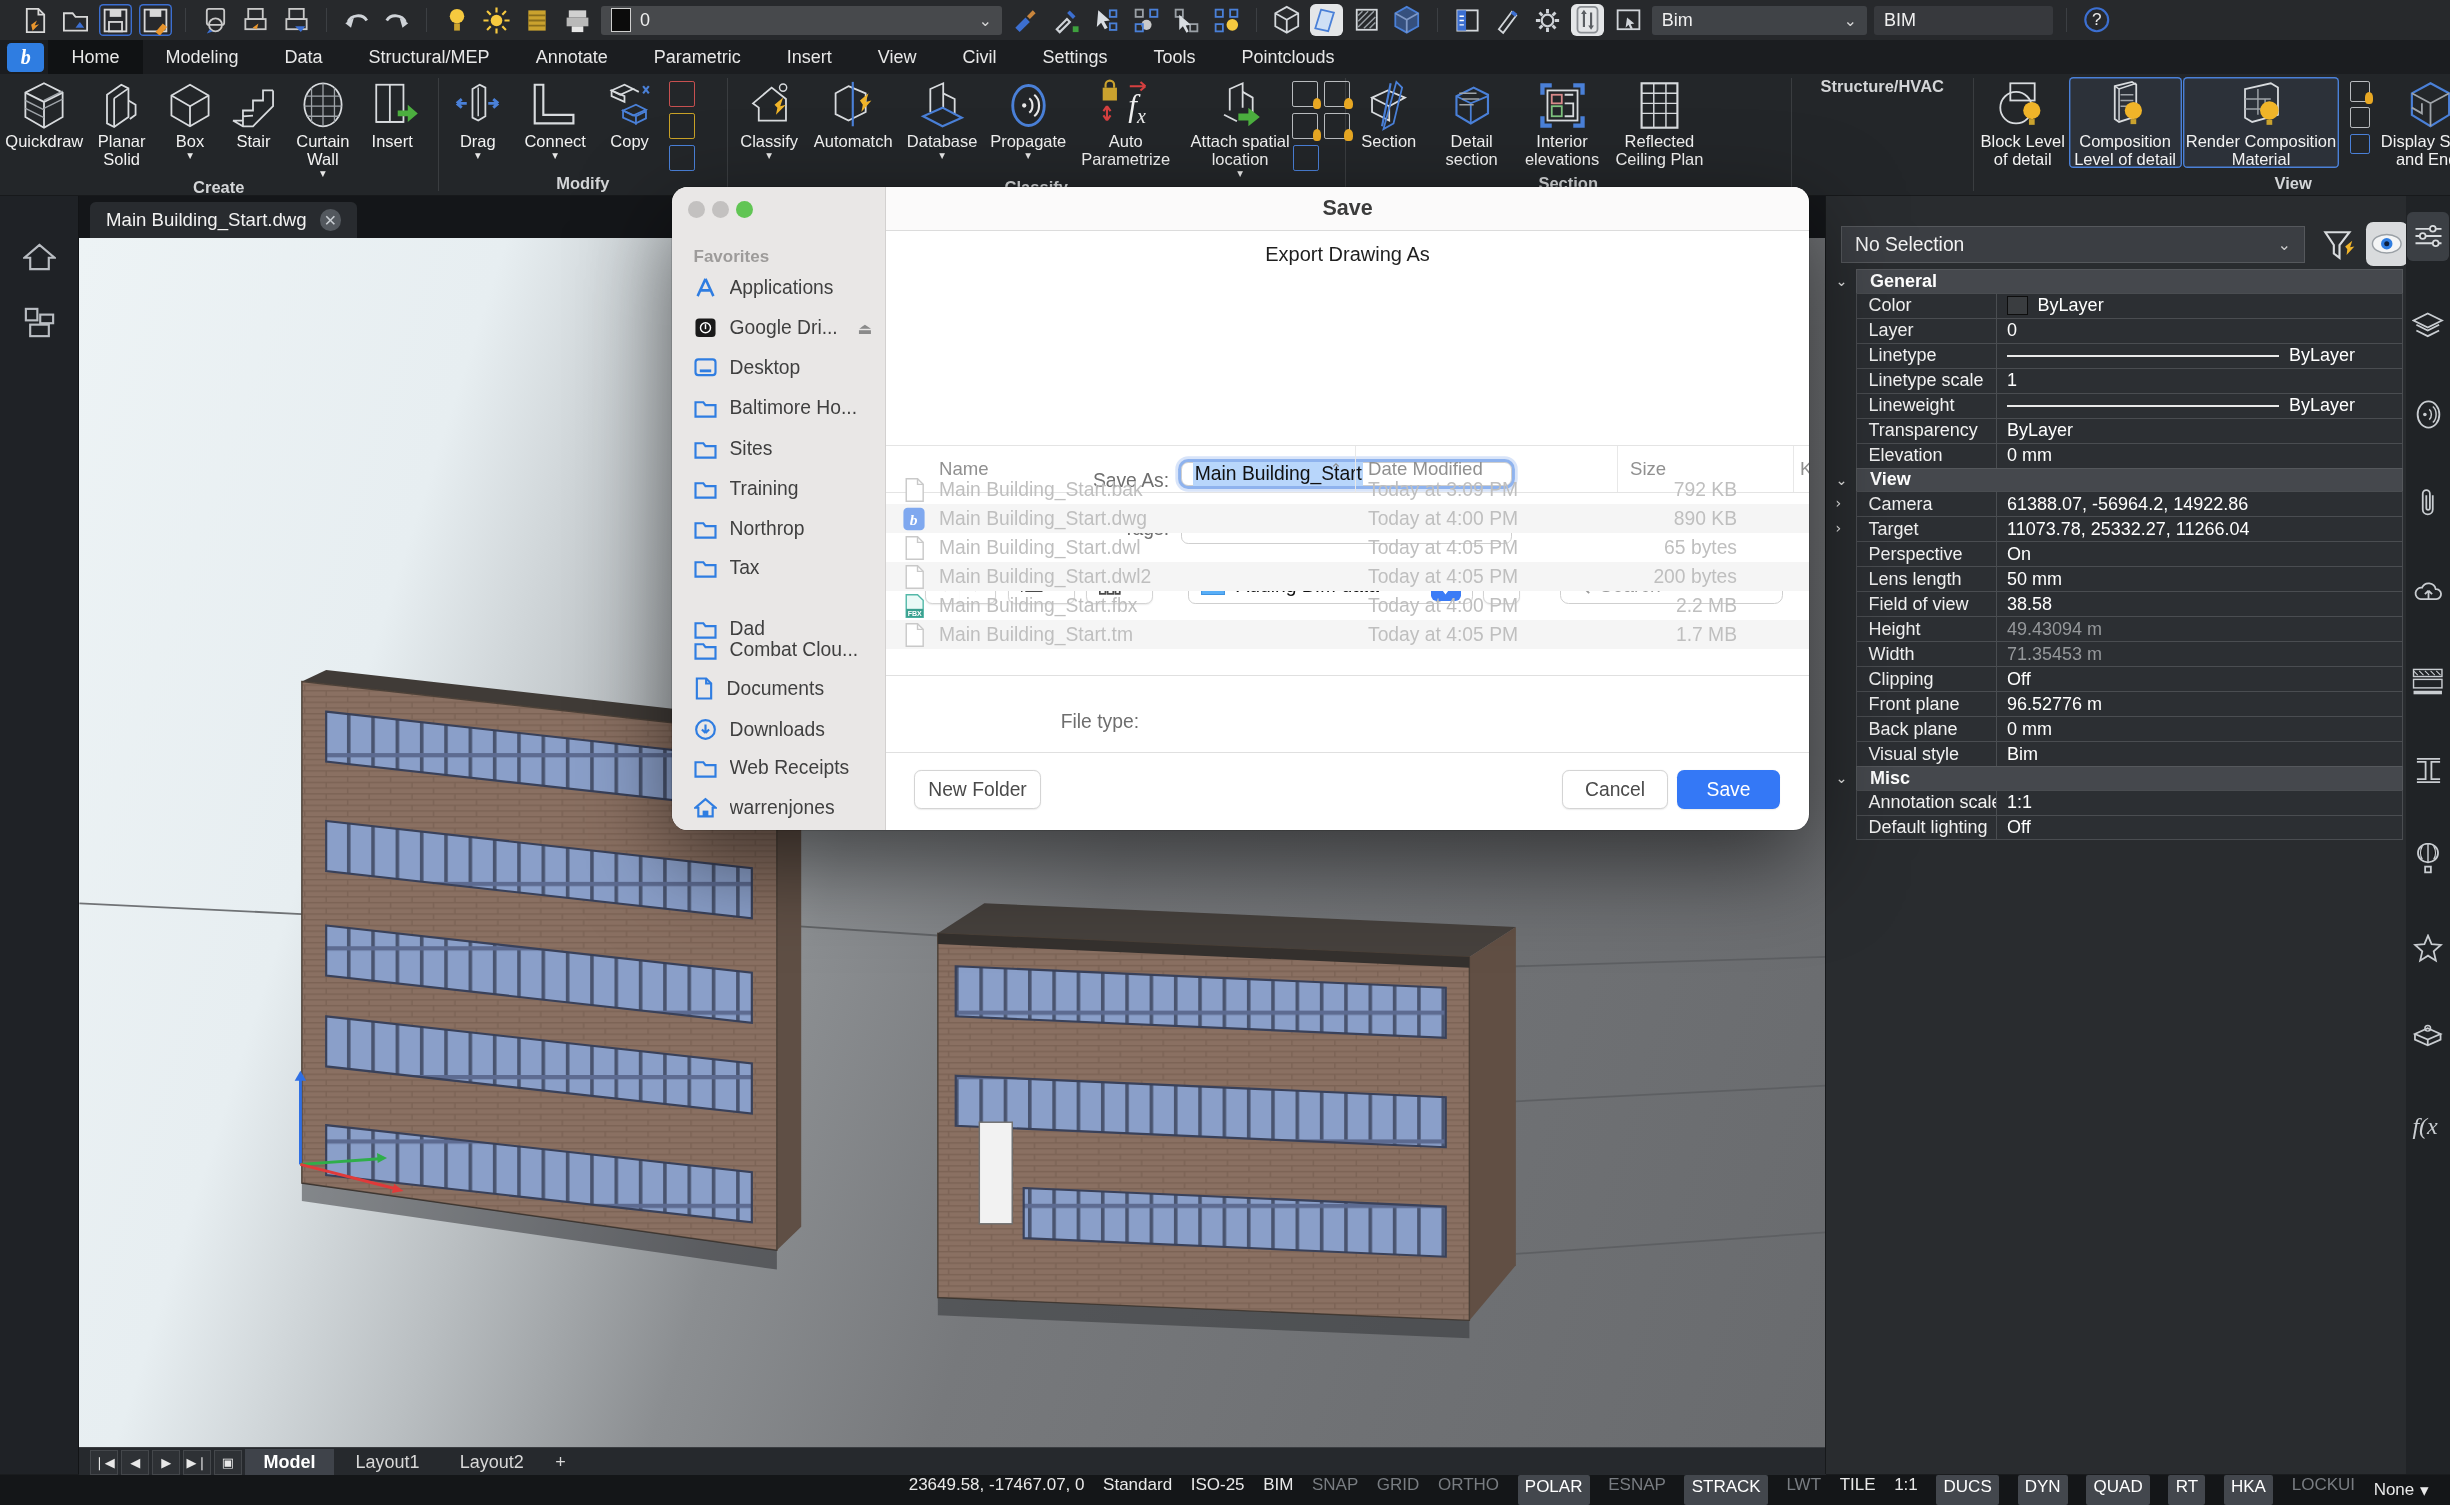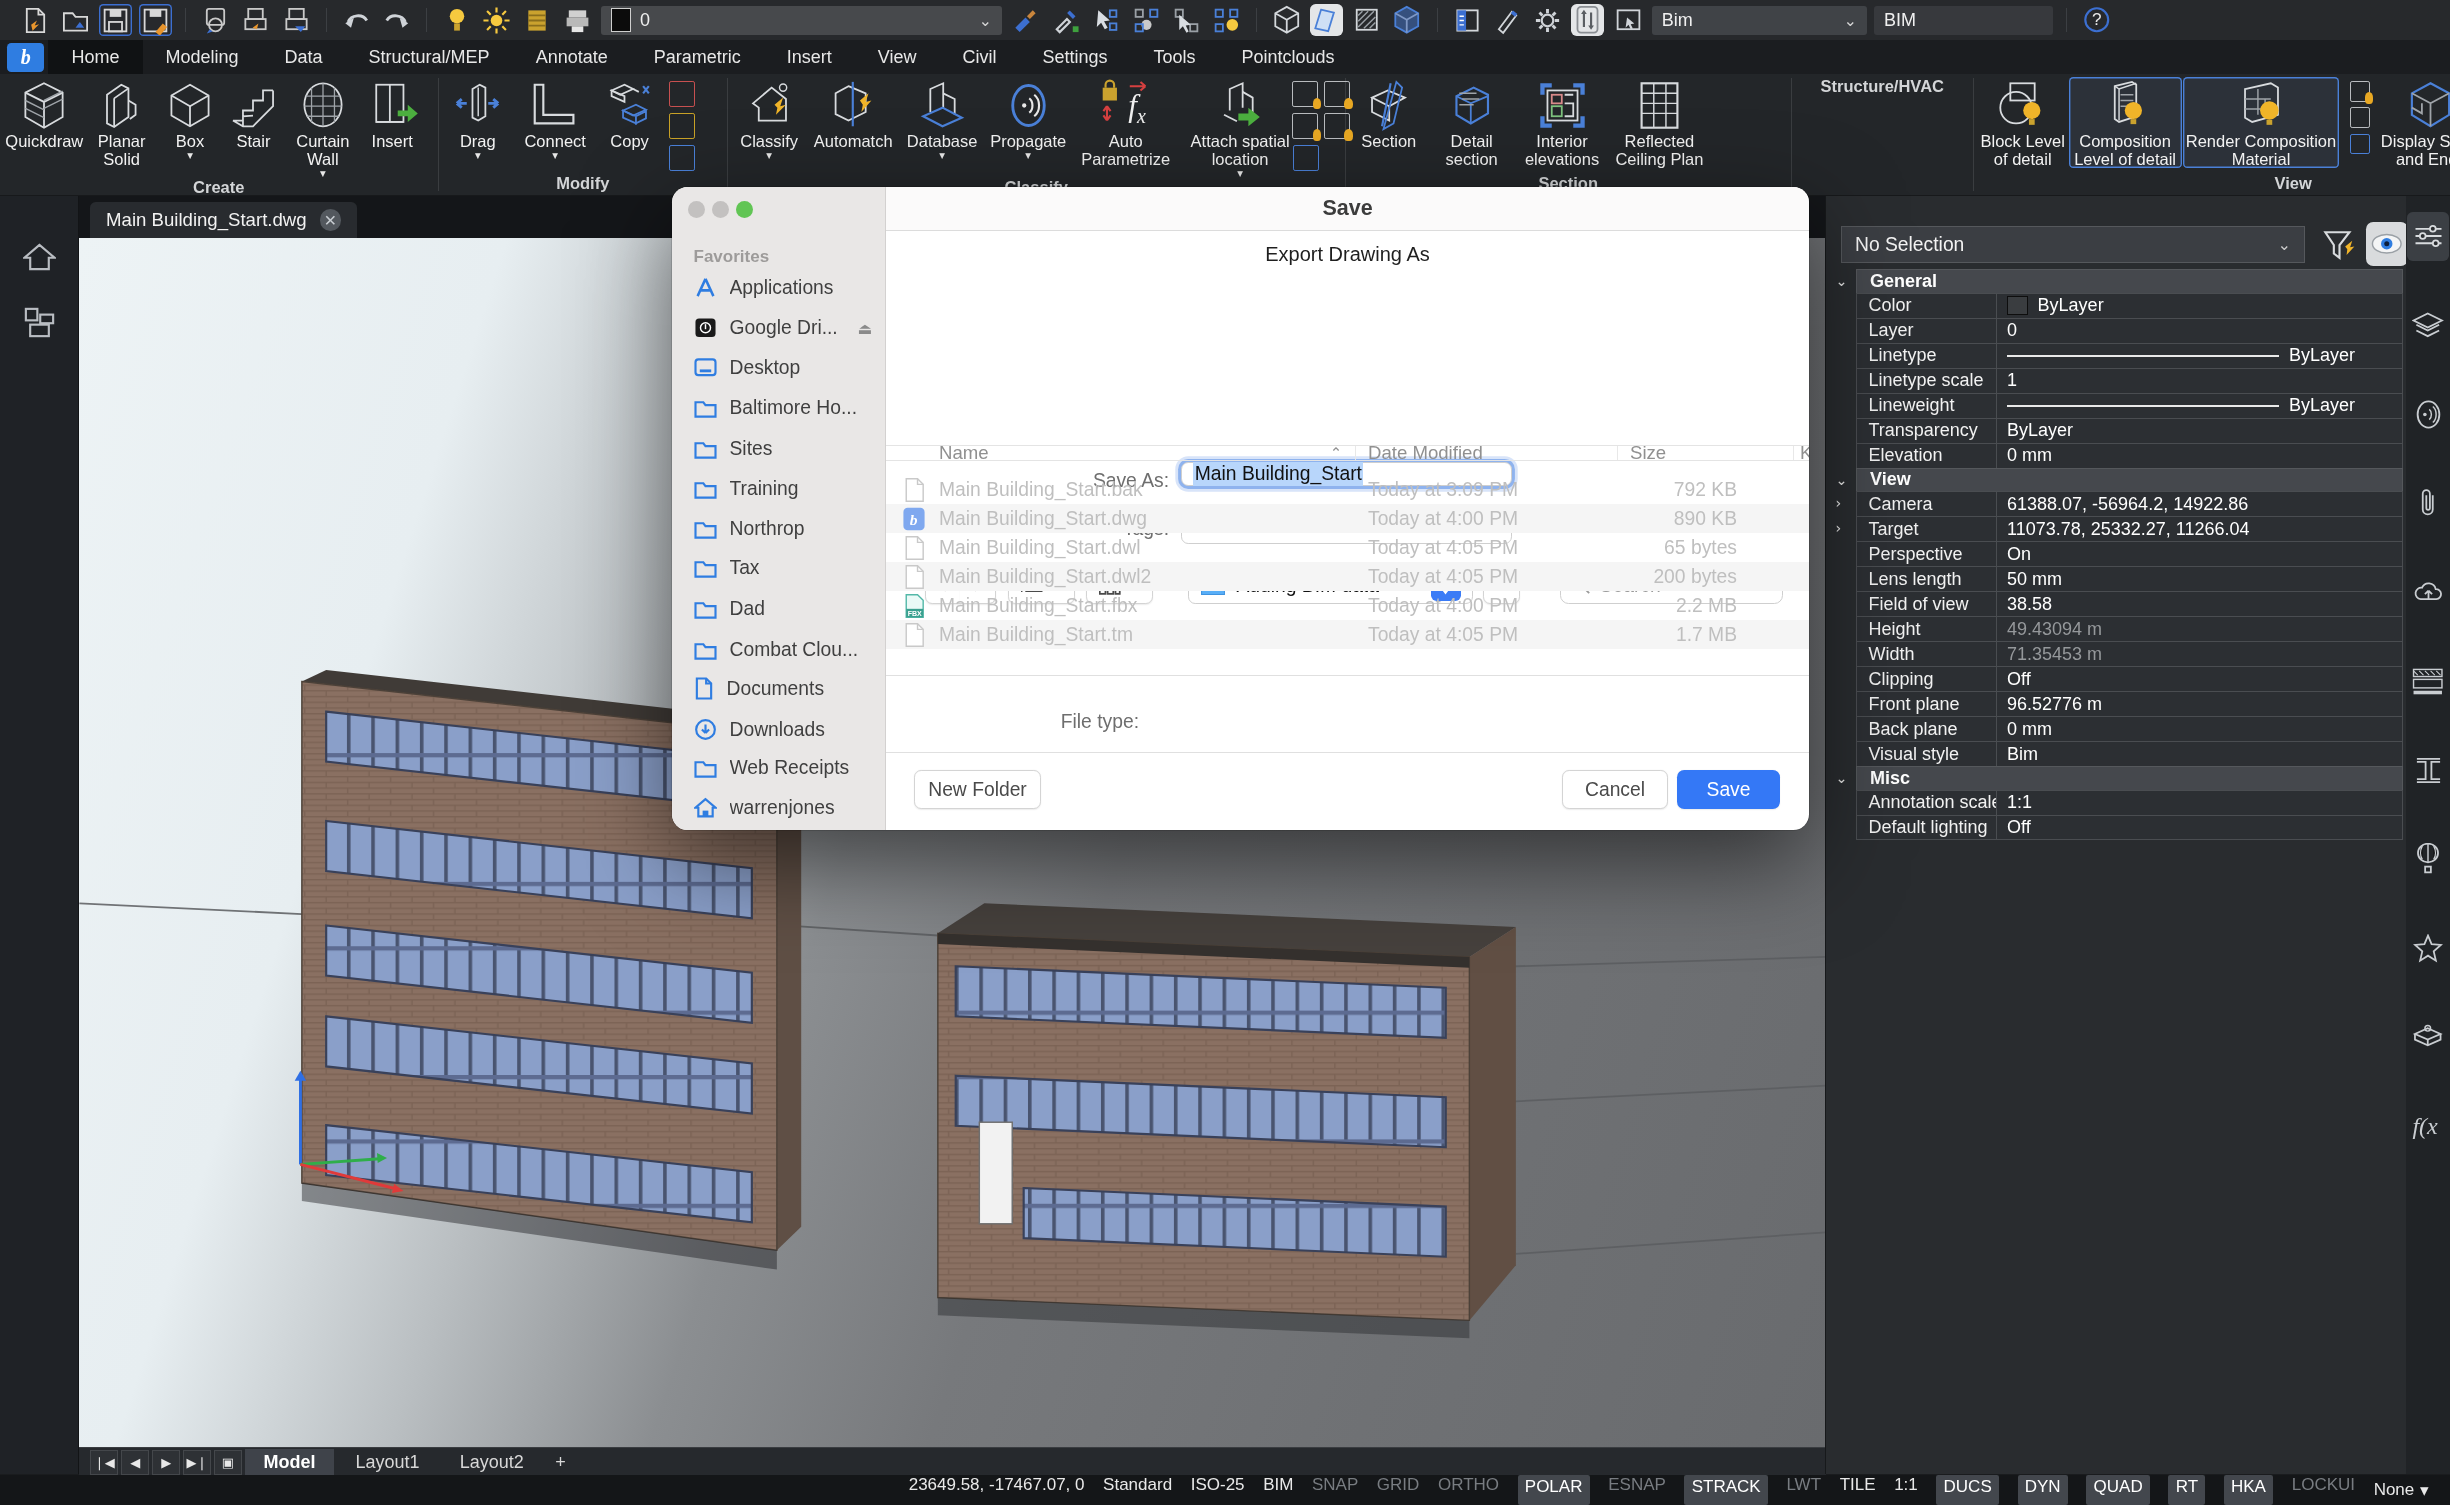--- a/index.html
+++ b/index.html
@@ -104,7 +104,7 @@
   .dbtn{position:absolute;background:#fff;border:0.7px solid #d4d4d4;border-radius:7.2px;display:flex;align-items:center;justify-content:center;color:#4a4a4a;box-shadow:0 0.7px 1.4px rgba(0,0,0,.08);box-sizing:border-box;}
   .stepper{width:30px;height:31.5px;background:#3b7cf6;border-radius:5.7px;display:flex;flex-direction:column;align-items:center;justify-content:center;gap:1.4px;margin-left:auto;}
   .stepper svg{display:block;}
-  #dheaders{left:214px;top:258px;width:923px;height:16px;border-top:0.7px solid #e4e4e4;border-bottom:0.7px solid #e4e4e4;box-sizing:border-box;display:flex;align-items:center;font-size:18.6px;color:#909090;position:absolute;}
+  #dheaders{left:214px;top:258px;width:923px;height:48px;border-top:0.7px solid #e4e4e4;border-bottom:0.7px solid #e4e4e4;box-sizing:border-box;display:flex;align-items:center;font-size:18.6px;color:#909090;position:absolute;}
   .frow{height:29px;display:flex;align-items:center;font-size:19.3px;color:#bfbfbf;position:relative;}
   .frow:nth-child(even){background:#f5f5f5;}
   .fico{position:absolute;left:15.7px;width:24px;height:26px;}

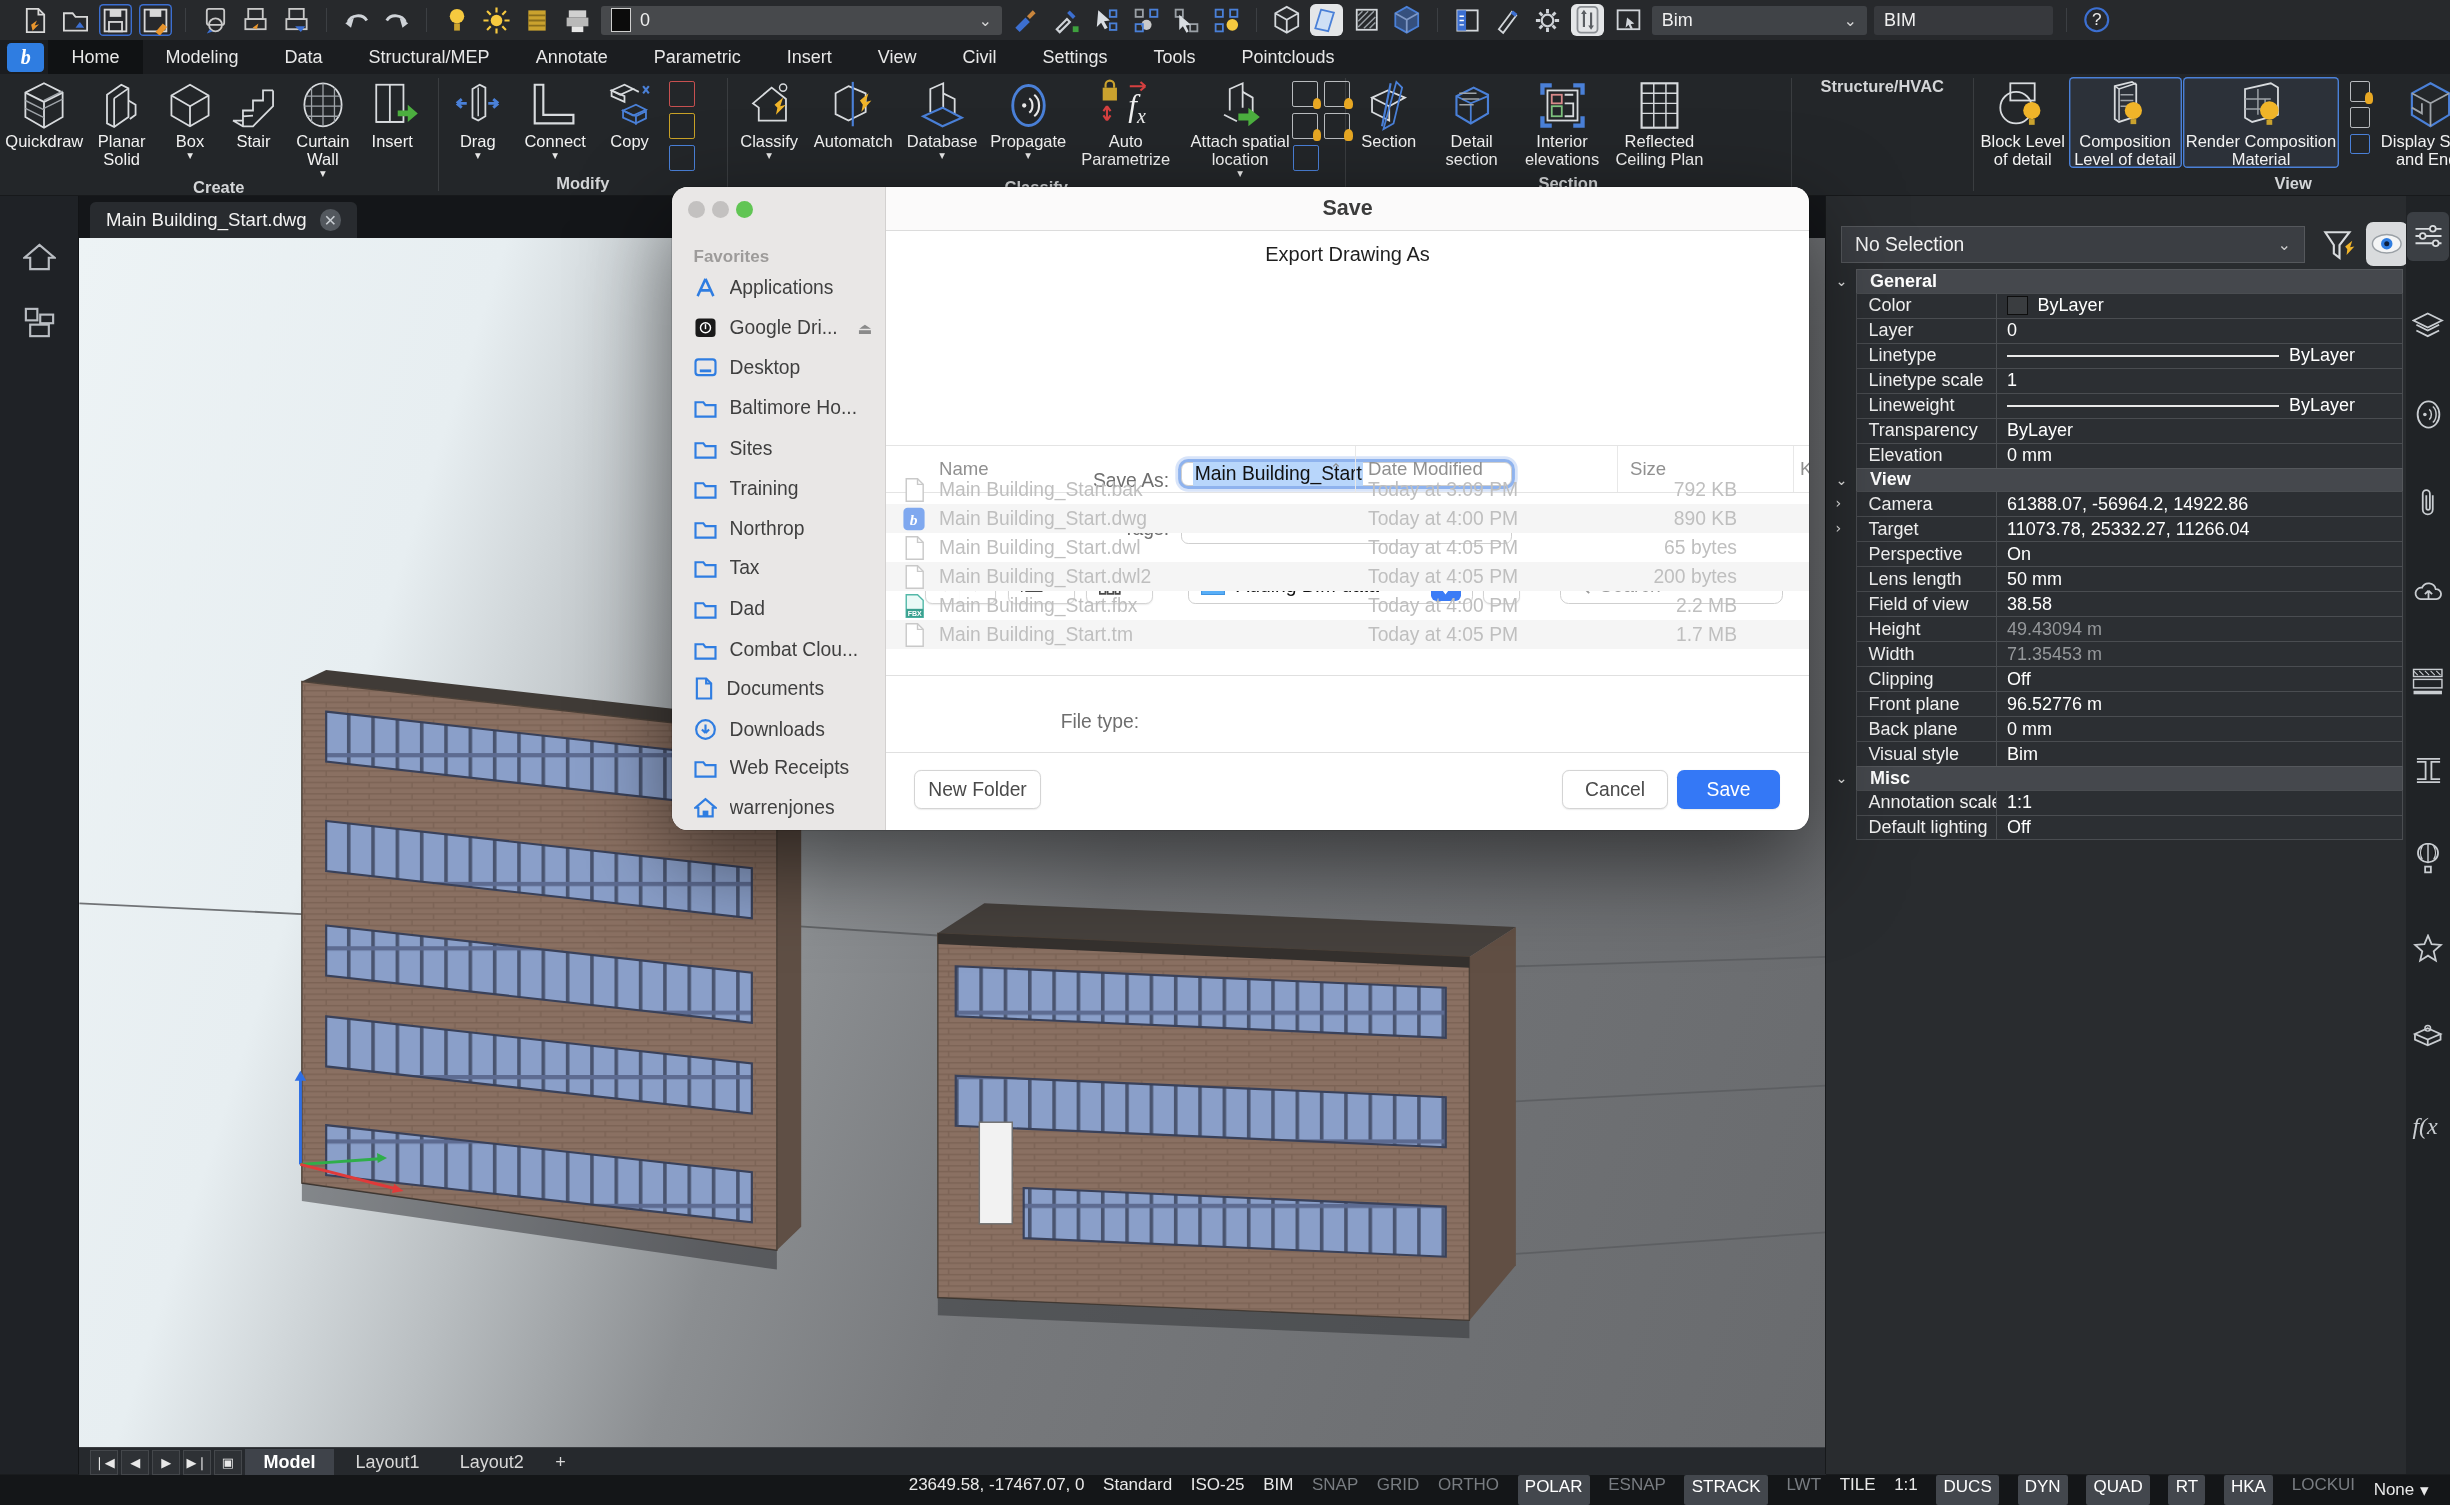--- a/index.html
+++ b/index.html
@@ -1237,7 +1237,7 @@
       </svg>
     <span class="lbl">Tax</span>
   </div>
-  <div class="sideitem" style="top:411px">
+  <div class="sideitem" style="top:431px">
     <svg width="23" height="20" viewBox="0 0 32 28">
         <path d="M2 6h11l3 4h14v16H2z" fill="none" stroke="#2f7de1" stroke-width="3"></path>
       </svg>

